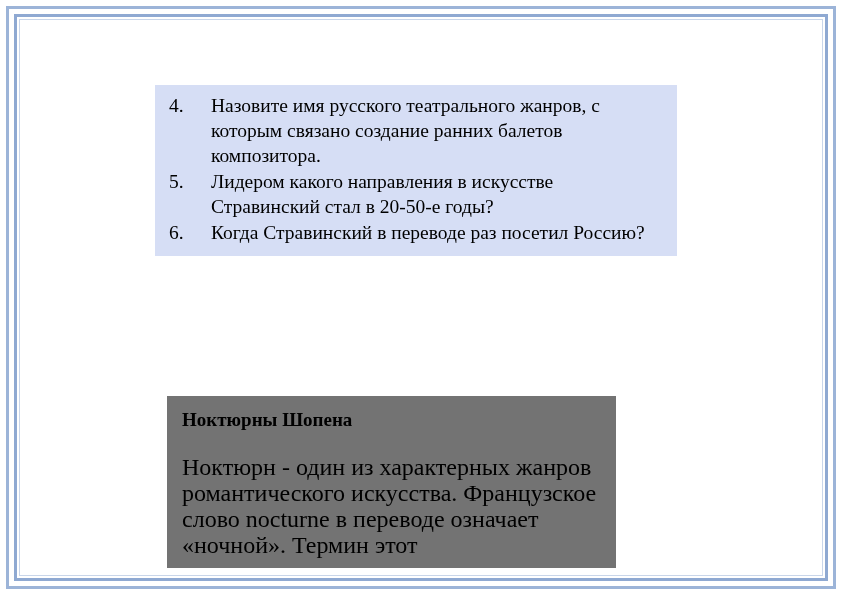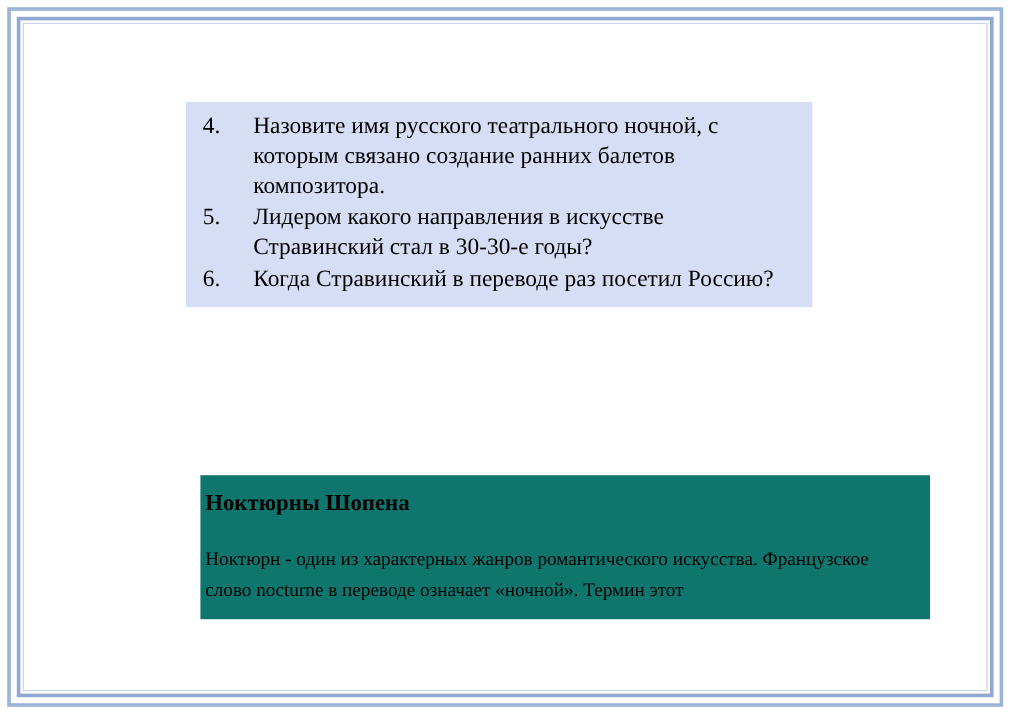--- a/index.html
+++ b/index.html
@@ -133,7 +133,7 @@
     <div class="questions-block">
       <div class="q-item">
         <span class="q-num">4.</span>
-        <span class="q-text">Назовите имя русского театрального ночной, с которым связано создание ранних балетов композитора.</span>
+        <span class="q-text">Назовите имя русского театрального жанров, с которым связано создание ранних балетов композитора.</span>
       </div>
       <div class="q-item">
         <span class="q-num">5.</span>

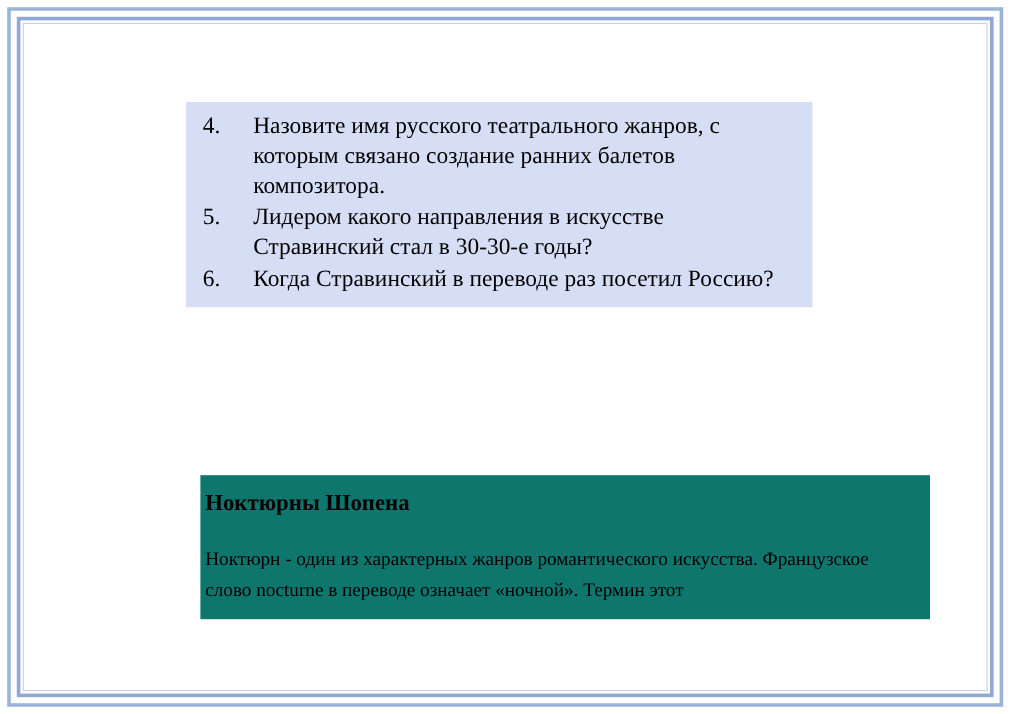--- a/index.html
+++ b/index.html
@@ -137,7 +137,7 @@
       </div>
       <div class="q-item">
         <span class="q-num">5.</span>
-        <span class="q-text">Лидером какого направления в искусстве Стравинский стал в 30-30-е годы?</span>
+        <span class="q-text">Лидером какого направления в искусстве Стравинский стал в 20-50-е годы?</span>
       </div>
       <div class="q-item">
         <span class="q-num">6.</span>

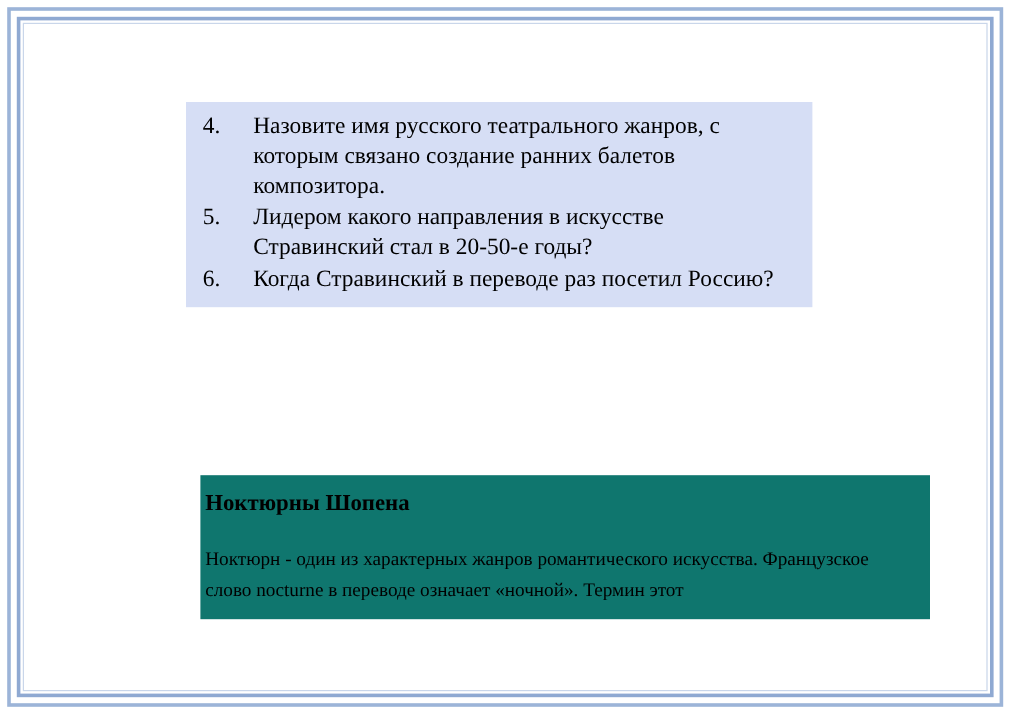--- a/index.html
+++ b/index.html
@@ -101,9 +101,9 @@
     position: absolute;
     left: 145px;
     top: 374px;
-    width: 608px;
-    background: #0f766e;
-    padding: 12px 12px 10px 4px;
+    width: 449px;
+    background: #737373;
+    padding: 12px 12px 10px 15px;
     box-sizing: border-box;
   }
   .nocturne-title {

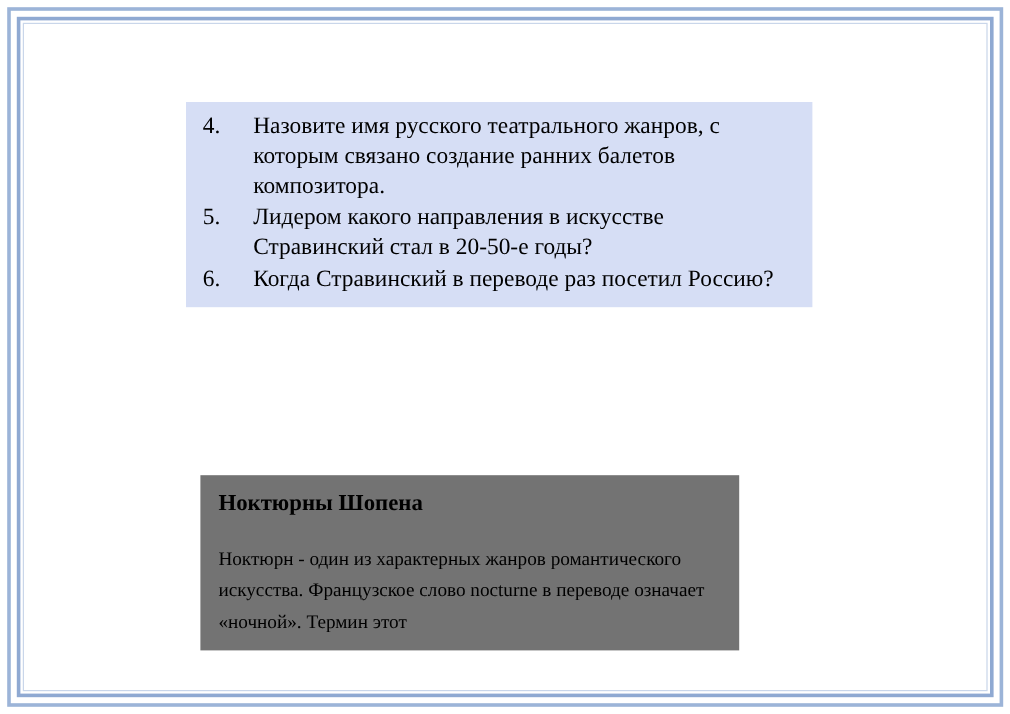--- a/index.html
+++ b/index.html
@@ -114,7 +114,7 @@
     margin-bottom: 22px;
   }
   .nocturne-body {
-    font-size: 16px;
+    font-size: 24px;
     line-height: 26px;
     color: #000000;
   }

